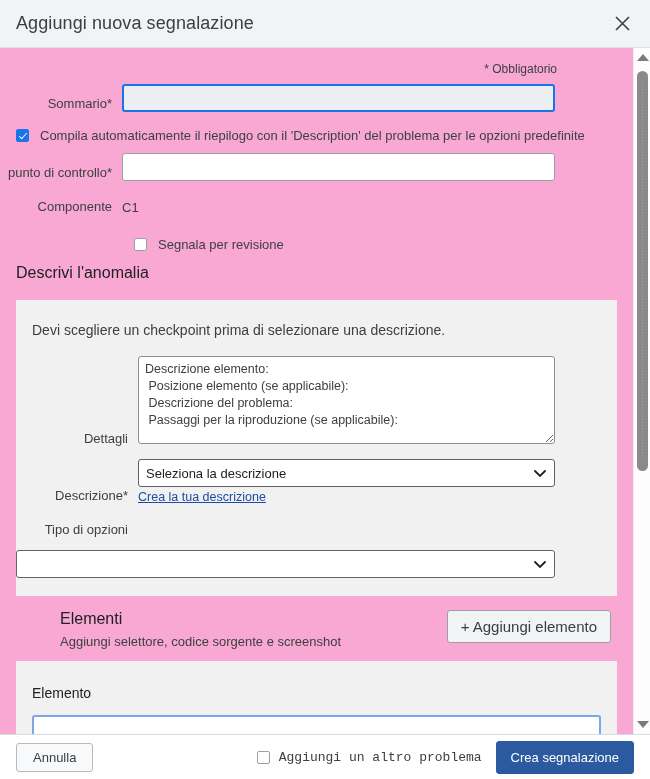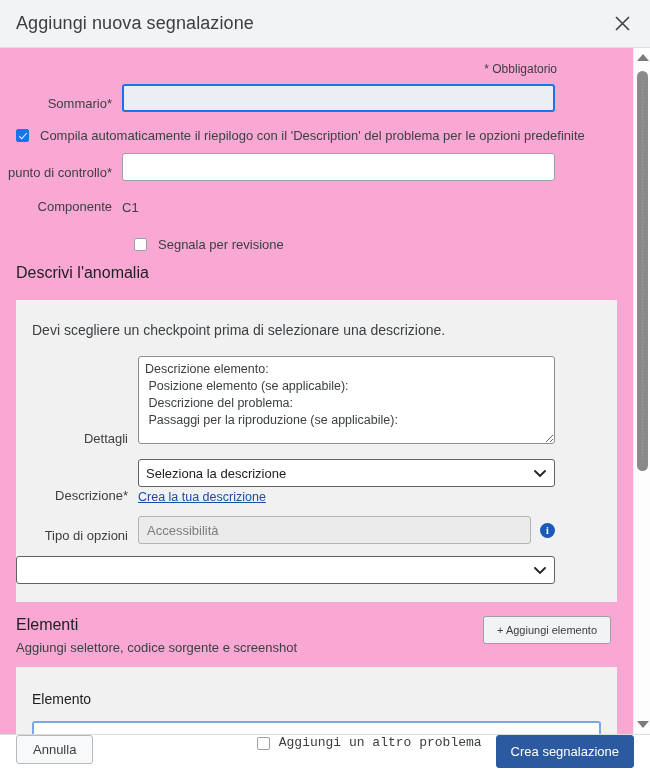--- a/index.html
+++ b/index.html
@@ -474,12 +474,6 @@
 
         <div class="row">
           <div class="row-label">Tipo di opzioni</div>
-          <div class="row-field" style="padding-right:62px;">
-            <div class="info-row">
-              <div class="fake-input disabled">Accessibilità</div>
-              <div class="info-icon">i</div>
-            </div>
-          </div>
         </div>
 
         <div class="row" style="margin-bottom:0;">

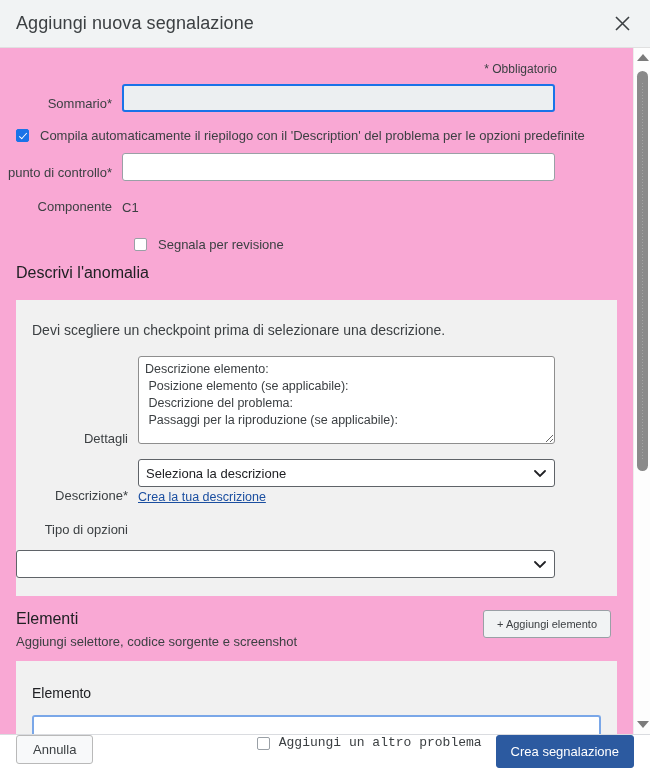--- a/index.html
+++ b/index.html
@@ -277,6 +277,7 @@
     display: flex;
     align-items: flex-start;
     padding-top: 14px;
+    padding-left: 44px;
   }
   .elementi-head-left { flex: 1; }
   .btn-secondary {

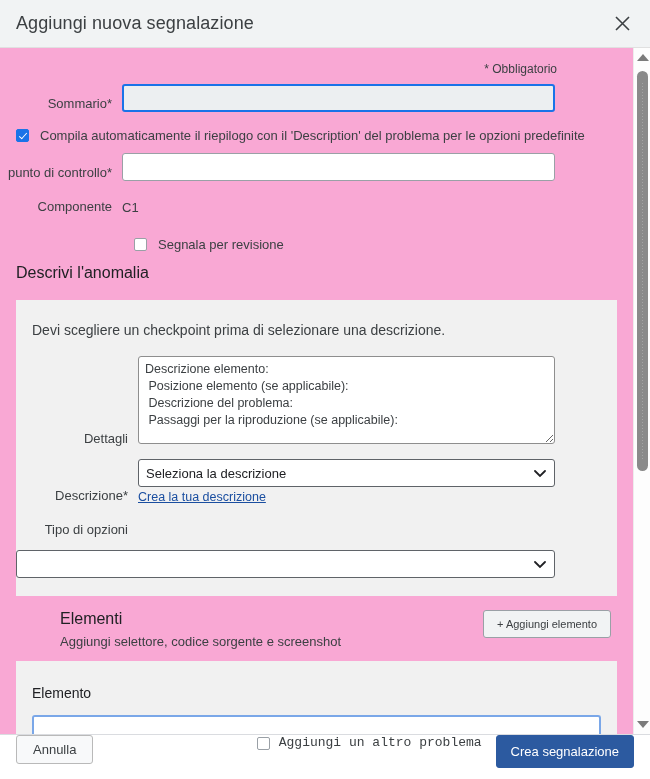--- a/index.html
+++ b/index.html
@@ -285,7 +285,7 @@
     border: 1px solid #9aa0a6;
     border-radius: 3px;
     font-family: "Liberation Sans", sans-serif;
-    font-size: 11px;
+    font-size: 15px;
     color: #3c4043;
     padding: 7px 13px;
     margin-right: 22px;

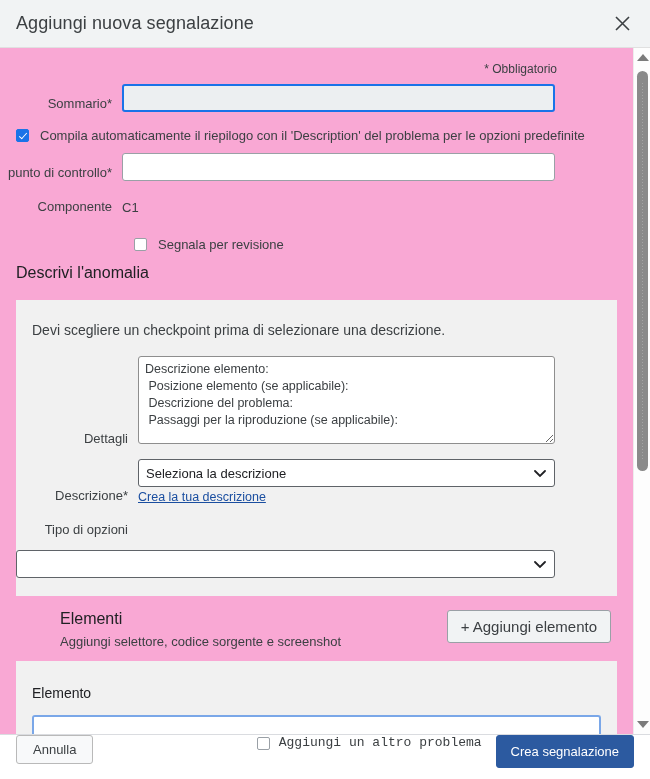--- a/index.html
+++ b/index.html
@@ -363,7 +363,7 @@
     border-top: 1px solid #dadce0;
     background: #fff;
     display: flex;
-    align-items: flex-start;
+    align-items: center;
     padding: 0 16px;
     box-sizing: border-box;
   }

